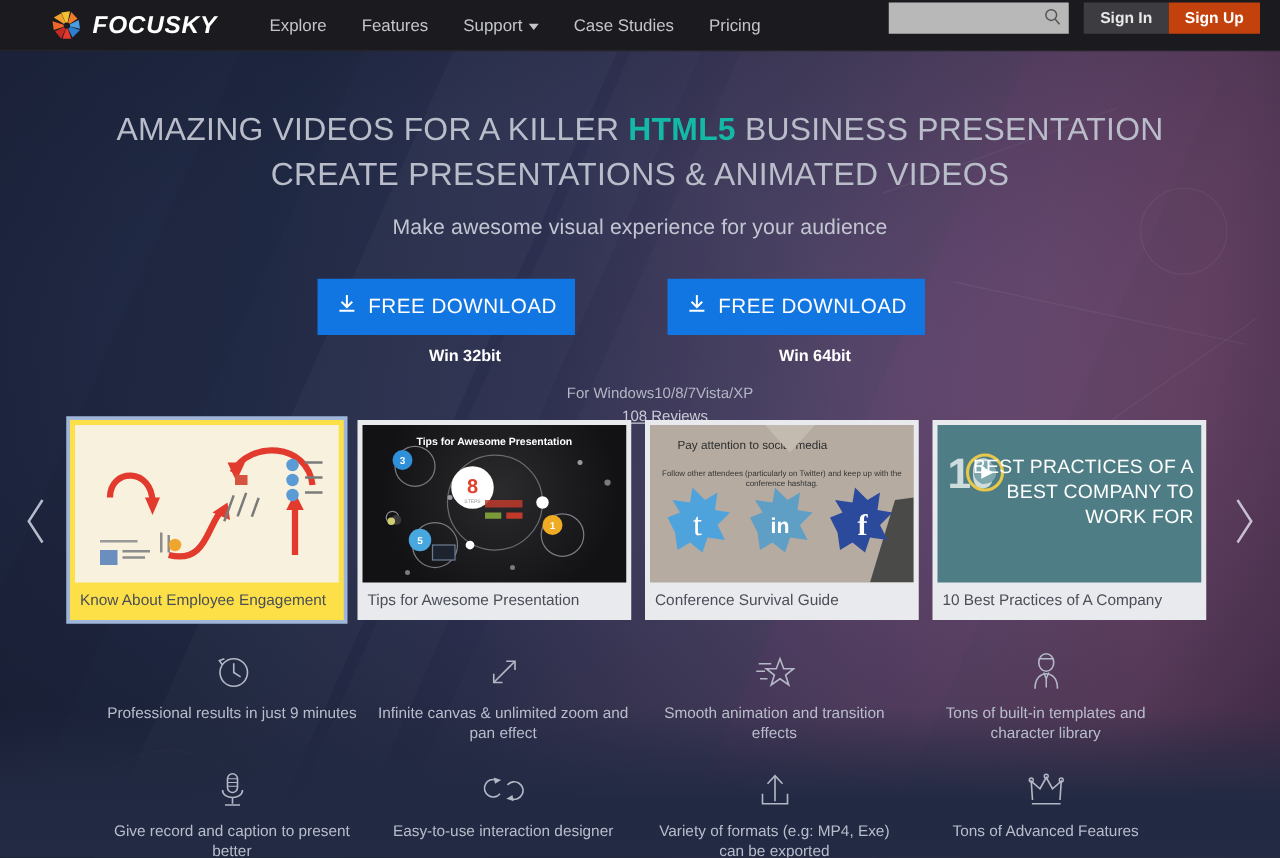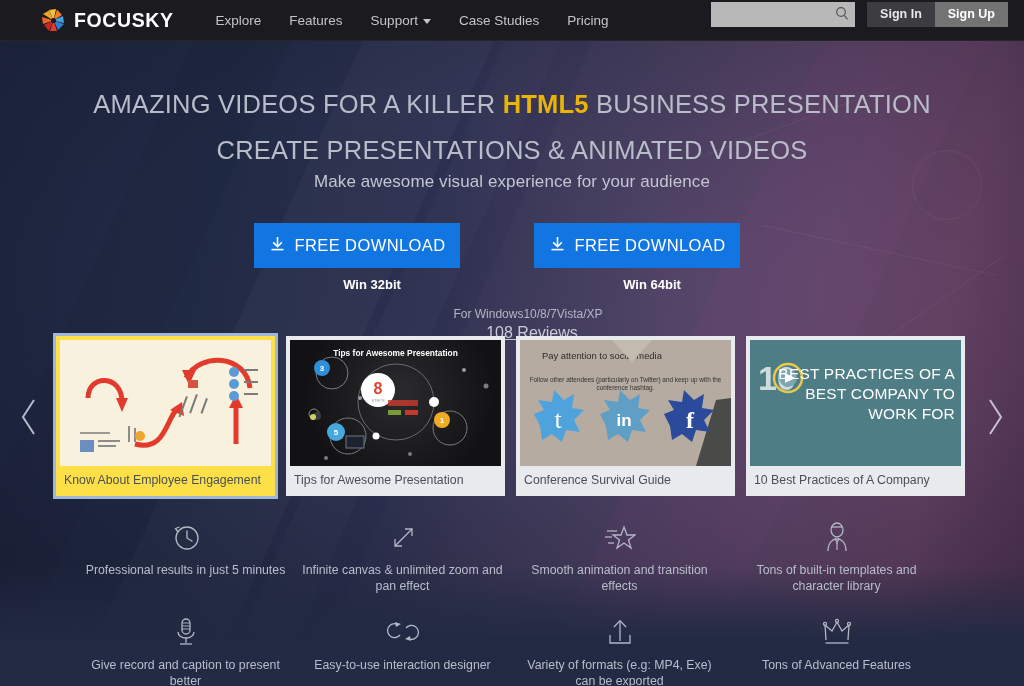--- a/index.html
+++ b/index.html
@@ -66,6 +66,7 @@
   .logo-text {
     color: #ffffff; font-size: 19.5px; font-weight: bold;
     letter-spacing: .6px;
+    font-style: italic;
   }
   .nav { display: flex; align-items: flex-end; margin-left: 28px; }
   .nav-item {

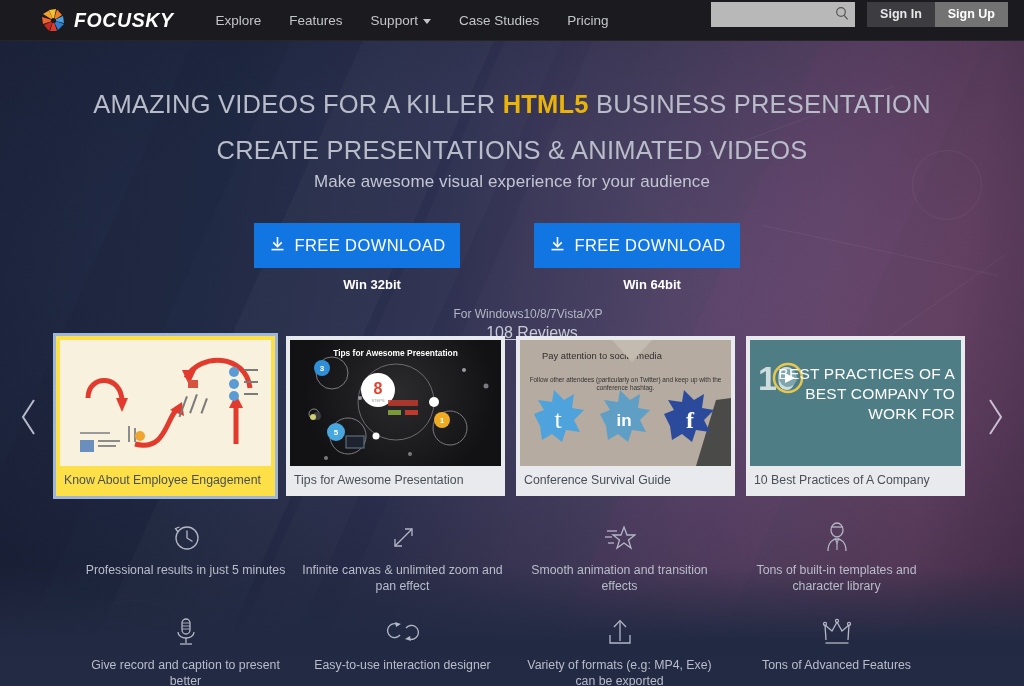--- a/index.html
+++ b/index.html
@@ -100,7 +100,7 @@
     font-family: "Liberation Sans", sans-serif;
   }
   .btn-signin { background: #3c3c41; color: #e8e8e8; }
-  .btn-signup { background: #737373; color: #ffffff; }
+  .btn-signup { background: #c2410c; color: #ffffff; }
 
   
   #hero { position: absolute; top: 41px; left: 0; width: 1024px; z-index: 5; }

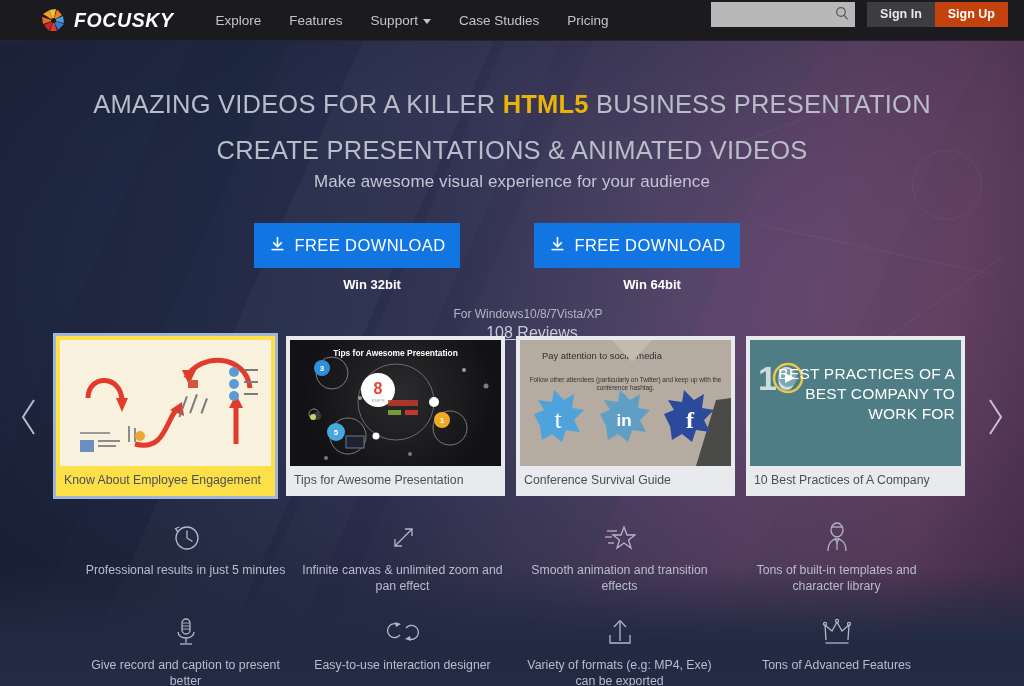--- a/index.html
+++ b/index.html
@@ -109,7 +109,7 @@
     letter-spacing: .2px; line-height: 29px;
   }
   .h1a { margin-top: 49px; }
-  .h1a b { color: #eab308; font-weight: bold; }
+  .h1a b { color: #14b8a6; font-weight: bold; }
   .h1b { margin-top: 17px; }
   .h-sub {
     text-align: center; color: #c3c6d2; font-size: 17px;

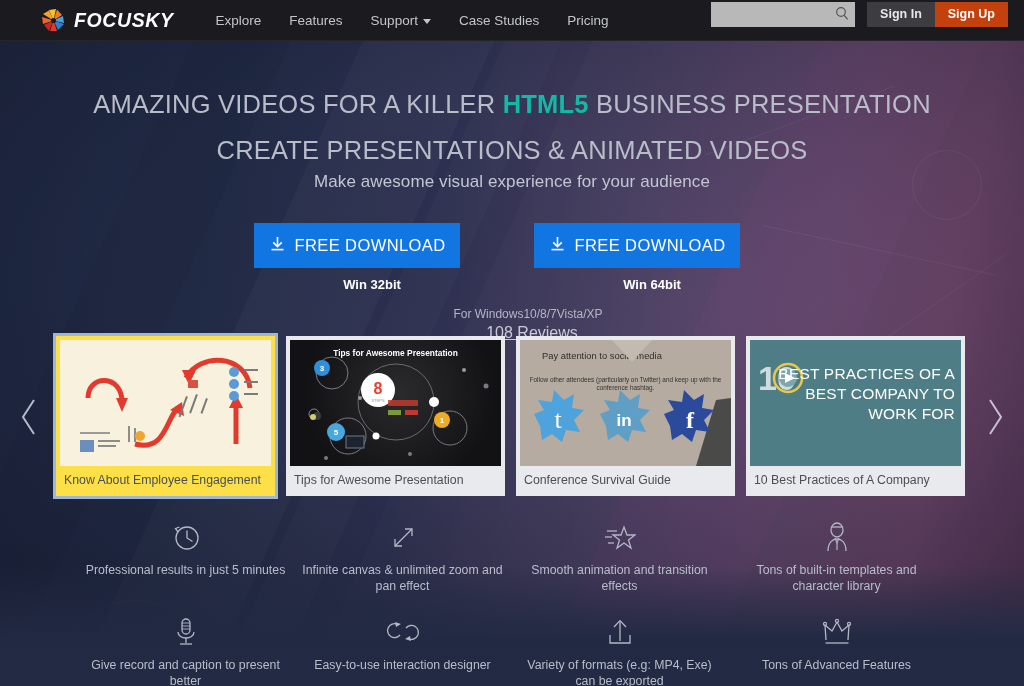--- a/index.html
+++ b/index.html
@@ -110,7 +110,7 @@
   }
   .h1a { margin-top: 49px; }
   .h1a b { color: #14b8a6; font-weight: bold; }
-  .h1b { margin-top: 17px; }
+  .h1b { margin-top: 7px; }
   .h-sub {
     text-align: center; color: #c3c6d2; font-size: 17px;
     margin-top: 7px; letter-spacing: .1px;

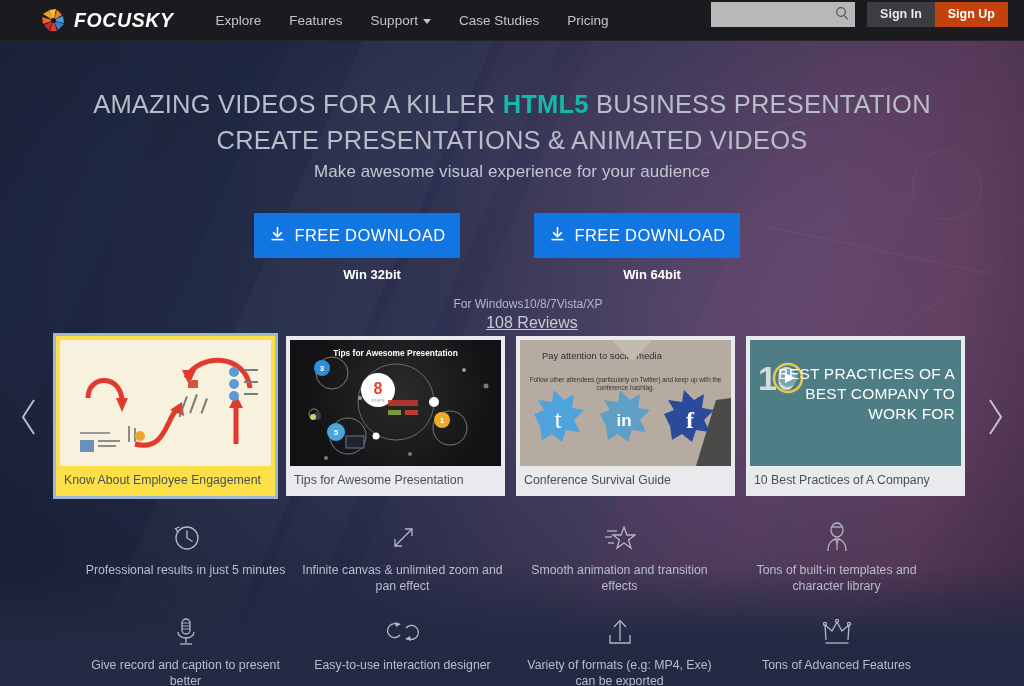--- a/index.html
+++ b/index.html
@@ -113,7 +113,7 @@
   .h1b { margin-top: 7px; }
   .h-sub {
     text-align: center; color: #c3c6d2; font-size: 17px;
-    margin-top: 7px; letter-spacing: .1px;
+    margin-top: 17px; letter-spacing: .1px;
   }
 
   .dl-row {

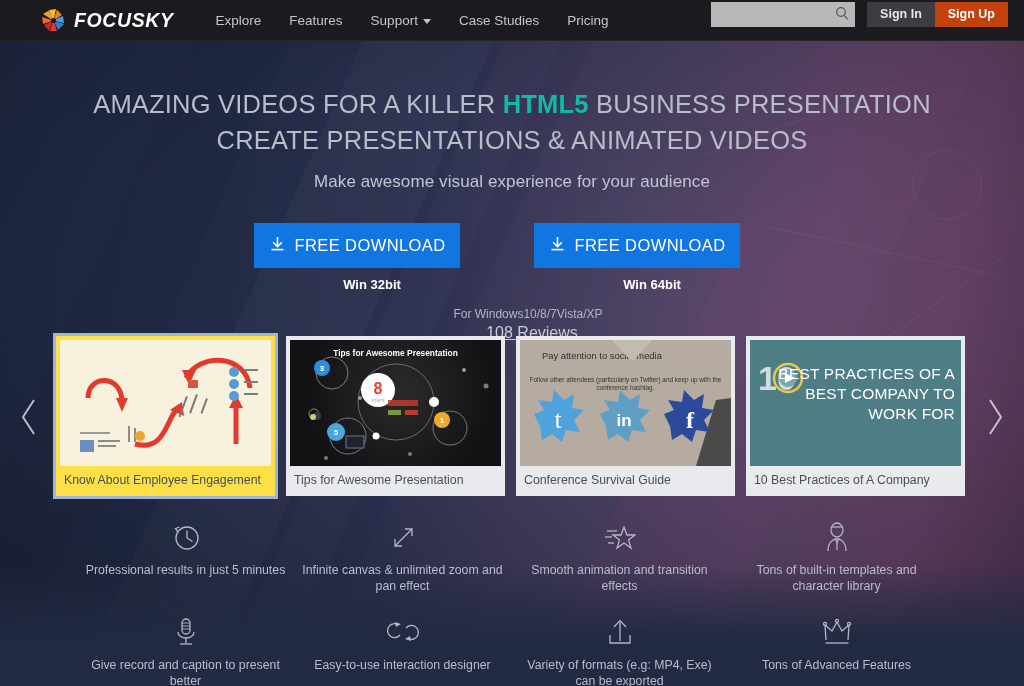--- a/index.html
+++ b/index.html
@@ -134,7 +134,7 @@
   }
   .rev-line { text-align: center; margin-top: 3px; }
   .rev-line a {
-    color: #c8cbd6; font-size: 16px; text-decoration: underline; cursor: pointer; margin-left: 40px;
+    color: #c8cbd6; font-size: 12px; text-decoration: underline; cursor: pointer; margin-left: 40px;
   }
 
   

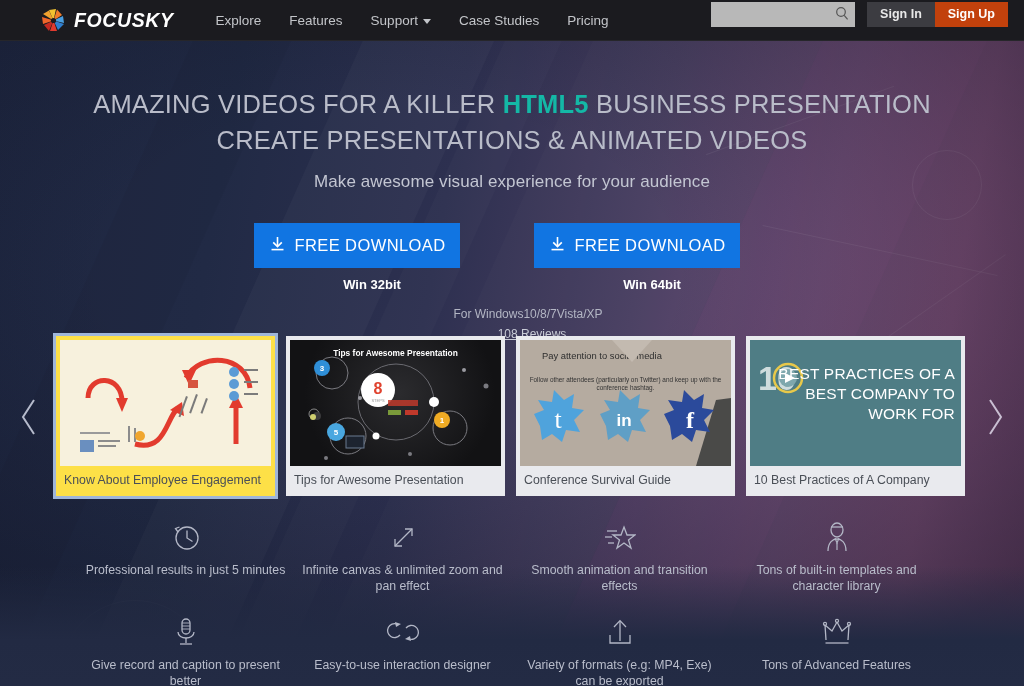--- a/index.html
+++ b/index.html
@@ -471,7 +471,7 @@
           <polyline points="7,10 4.5,6.5 8.5,5" fill="none" stroke="#b3b7c6" stroke-width="1.3"></polyline>
         </svg>
       </div>
-      <div class="f-txt">Professional results in just 5 minutes</div>
+      <div class="f-txt">Professional results in just 9 minutes</div>
     </div>
 
     <div class="f-cell">

